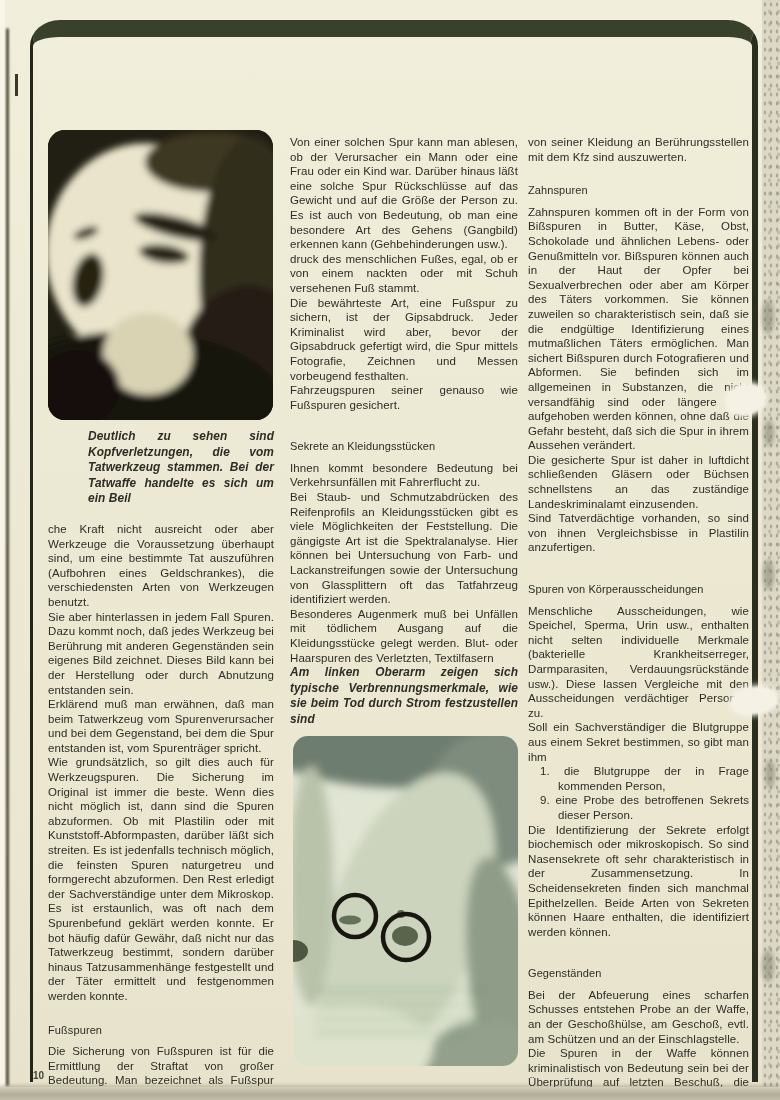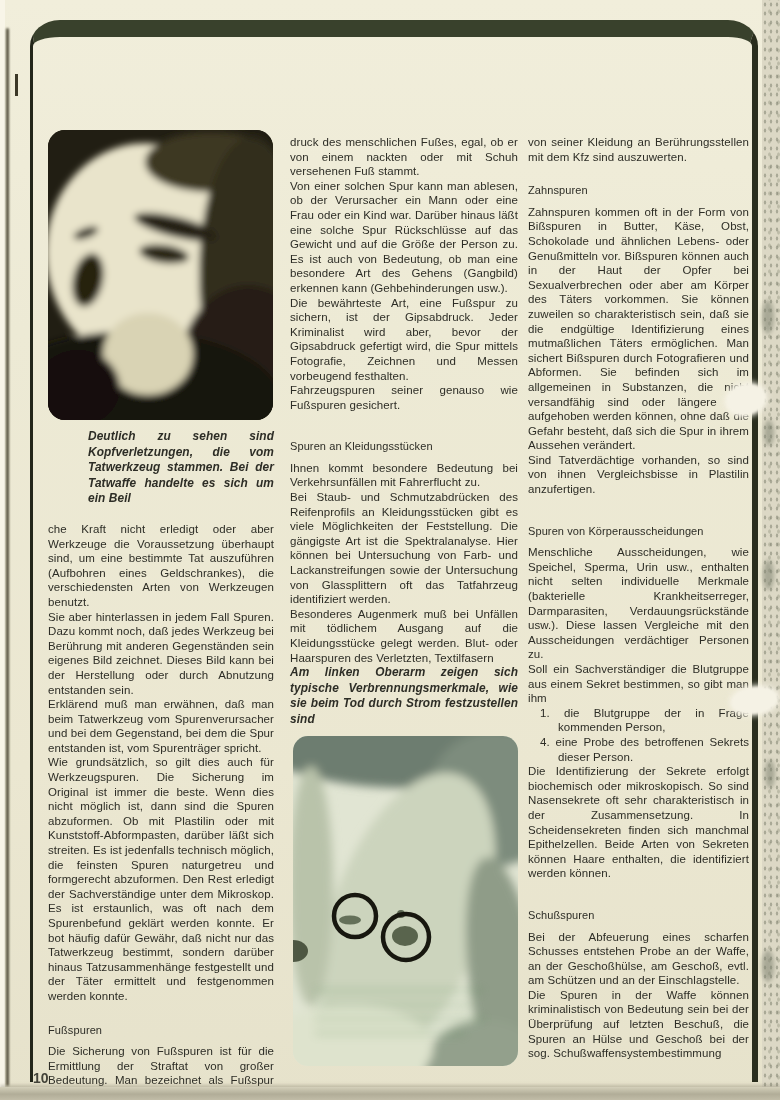--- a/index.html
+++ b/index.html
@@ -112,8 +112,8 @@
 </div>
 
 <div class="col col-mid">
+  <p>Von einer solchen Spur kann man ablesen, ob der Verursacher ein Mann oder eine Frau oder ein Kind war. Darüber hinaus läßt eine solche Spur Rückschlüsse auf das Gewicht und auf die Größe der Person zu. Es ist auch von Bedeutung, ob man eine besondere Art des Gehens (Gangbild) erkennen kann (Gehbehinderungen usw.).</p>
   <p>druck des menschlichen Fußes, egal, ob er von einem nackten oder mit Schuh versehenen Fuß stammt.</p>
-  <p>Von einer solchen Spur kann man ablesen, ob der Verursacher ein Mann oder eine Frau oder ein Kind war. Darüber hinaus läßt eine solche Spur Rückschlüsse auf das Gewicht und auf die Größe der Person zu. Es ist auch von Bedeutung, ob man eine besondere Art des Gehens (Gangbild) erkennen kann (Gehbehinderungen usw.).</p>
   <p>Die bewährteste Art, eine Fußspur zu sichern, ist der Gipsabdruck. Jeder Kriminalist wird aber, bevor der Gipsabdruck gefertigt wird, die Spur mittels Fotografie, Zeichnen und Messen vorbeugend festhalten.</p>
   <p>Fahrzeugspuren seiner genauso wie Fußspuren gesichert.</p>
   <h3 class="sec gap-lg">Spuren an Kleidungsstücken</h3>

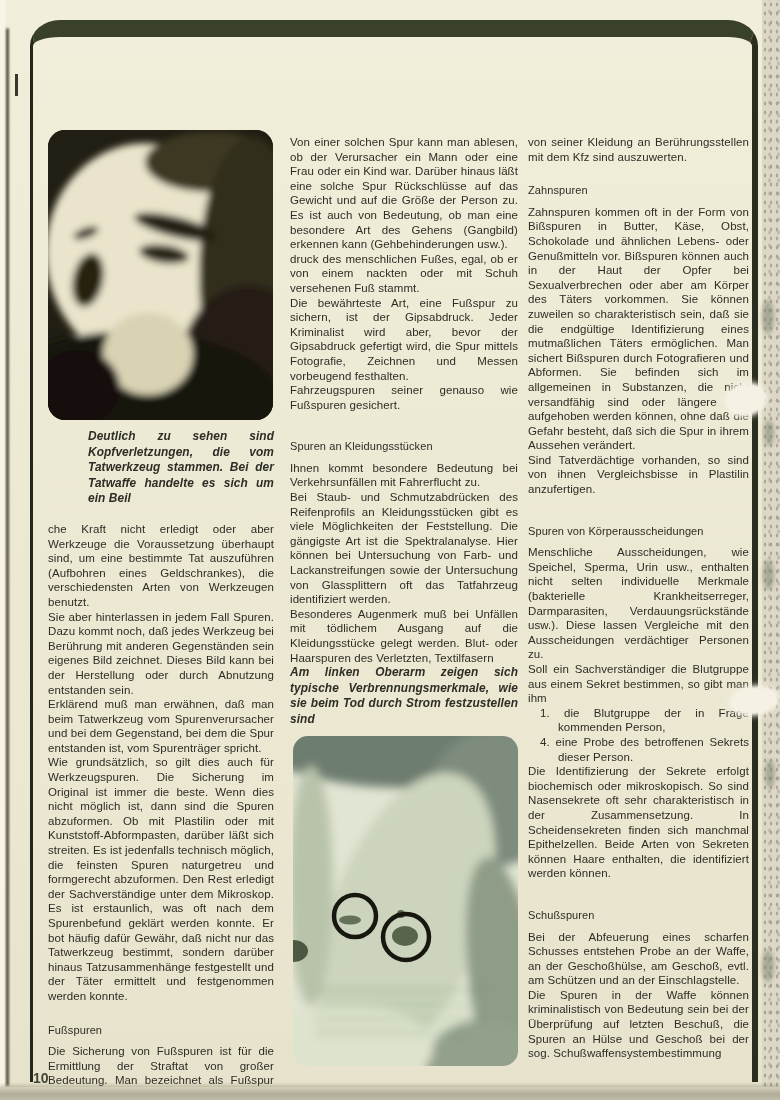--- a/index.html
+++ b/index.html
@@ -116,7 +116,7 @@
   <p>druck des menschlichen Fußes, egal, ob er von einem nackten oder mit Schuh versehenen Fuß stammt.</p>
   <p>Die bewährteste Art, eine Fußspur zu sichern, ist der Gipsabdruck. Jeder Kriminalist wird aber, bevor der Gipsabdruck gefertigt wird, die Spur mittels Fotografie, Zeichnen und Messen vorbeugend festhalten.</p>
   <p>Fahrzeugspuren seiner genauso wie Fußspuren gesichert.</p>
-  <h3 class="sec gap-lg">Spuren an Kleidungsstücken</h3>
+  <h3 class="sec gap-lg">Sekrete an Kleidungsstücken</h3>
   <p>Ihnen kommt besondere Bedeutung bei Verkehrsunfällen mit Fahrerflucht zu.</p>
   <p>Bei Staub- und Schmutzabdrücken des Reifenprofils an Kleidungsstücken gibt es viele Möglichkeiten der Feststellung. Die gängigste Art ist die Spektralanalyse. Hier können bei Untersuchung von Farb- und Lackanstreifungen sowie der Untersuchung von Glassplittern oft das Tatfahrzeug identifiziert werden.</p>
   <p>Besonderes Augenmerk muß bei Unfällen mit tödlichem Ausgang auf die Kleidungsstücke gelegt werden. Blut- oder Haarspuren des Verletzten, Textilfasern</p>

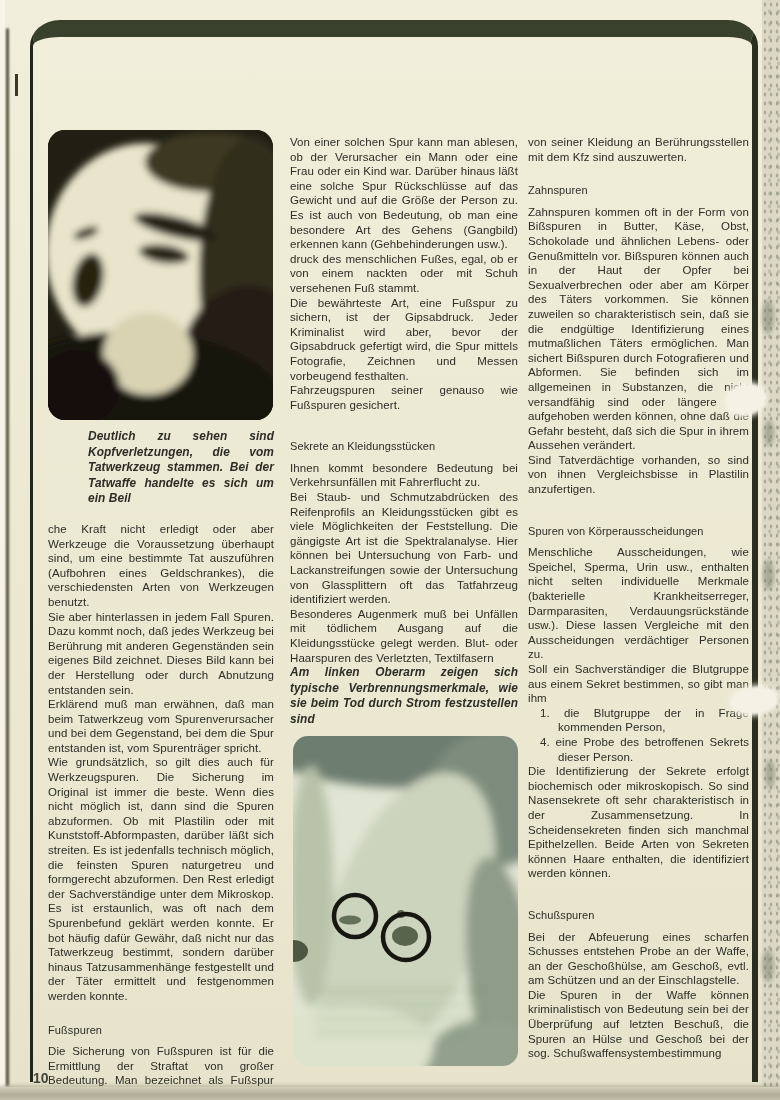--- a/index.html
+++ b/index.html
@@ -158,6 +158,7 @@
   <p>von seiner Kleidung an Berührungsstellen mit dem Kfz sind auszuwerten.</p>
   <h3 class="sec">Zahnspuren</h3>
   <p>Zahnspuren kommen oft in der Form von Bißspuren in Butter, Käse, Obst, Schokolade und ähnlichen Lebens- oder Genußmitteln vor. Bißspuren können auch in der Haut der Opfer bei Sexualverbrechen oder aber am Körper des Täters vorkommen. Sie können zuweilen so charakteristisch sein, daß sie die endgültige Identifizierung eines mutmaßlichen Täters ermöglichen. Man sichert Bißspuren durch Fotografieren und Abformen. Sie befinden sich im allgemeinen in Substanzen, die nicht versandfähig sind oder längere Zeit aufgehoben werden können, ohne daß die Gefahr besteht, daß sich die Spur in ihrem Aussehen verändert.</p>
+  <p>Die gesicherte Spur ist daher in luftdicht schließenden Gläsern oder Büchsen schnellstens an das zuständige Landeskriminalamt einzusenden.</p>
   <p>Sind Tatverdächtige vorhanden, so sind von ihnen Vergleichsbisse in Plastilin anzufertigen.</p>
   <h3 class="sec gap-lg">Spuren von Körperausscheidungen</h3>
   <p>Menschliche Ausscheidungen, wie Speichel, Sperma, Urin usw., enthalten nicht selten individuelle Merkmale (bakterielle Krankheitserreger, Darmparasiten, Verdauungsrückstände usw.). Diese lassen Vergleiche mit den Ausscheidungen verdächtiger Personen zu.</p>

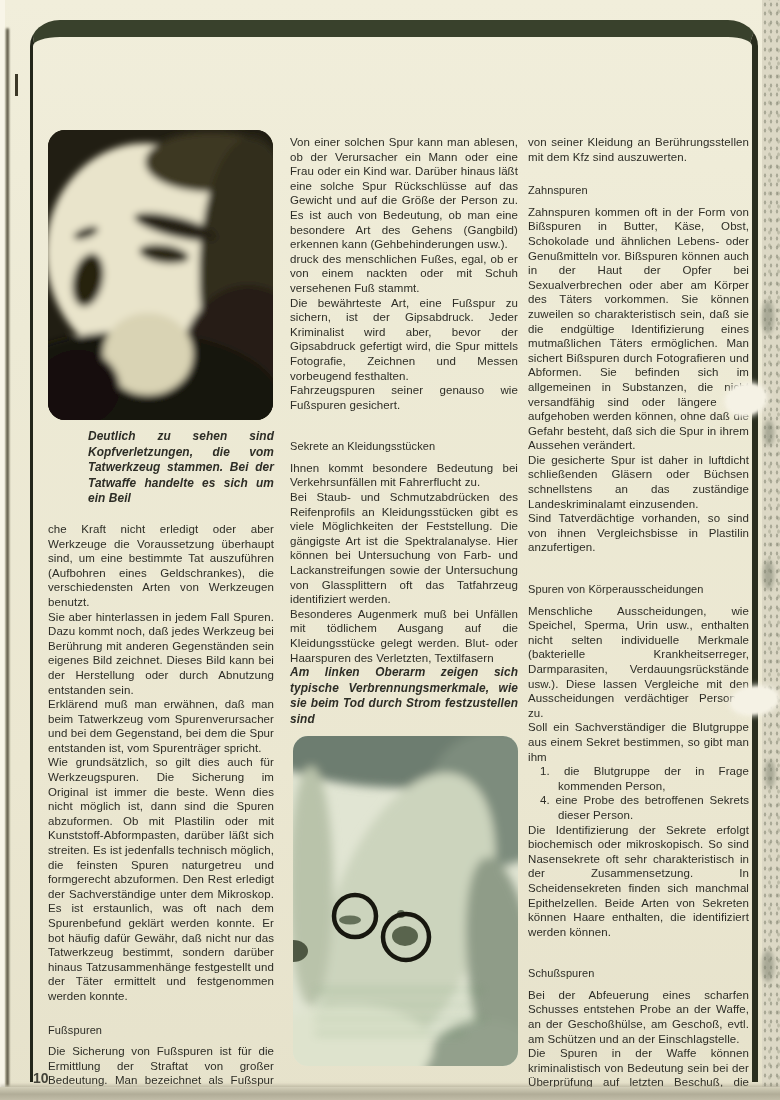--- a/index.html
+++ b/index.html
@@ -103,7 +103,7 @@
     </svg>
   </div>
   <p class="caption cap-head">Deutlich zu sehen sind Kopfverletzungen, die vom Tatwerkzeug stammen. Bei der Tatwaffe handelte es sich um ein Beil</p>
-  <p class="mt">che Kraft nicht erledigt oder aber Werkzeuge die Voraussetzung überhaupt sind, um eine bestimmte Tat auszuführen (Aufbohren eines Geldschrankes), die verschiedensten Arten von Werkzeugen benutzt.</p>
+  <p class="mt">che Kraft nicht ausreicht oder aber Werkzeuge die Voraussetzung überhaupt sind, um eine bestimmte Tat auszuführen (Aufbohren eines Geldschrankes), die verschiedensten Arten von Werkzeugen benutzt.</p>
   <p>Sie aber hinterlassen in jedem Fall Spuren. Dazu kommt noch, daß jedes Werkzeug bei Berührung mit anderen Gegenständen sein eigenes Bild zeichnet. Dieses Bild kann bei der Herstellung oder durch Abnutzung entstanden sein.</p>
   <p>Erklärend muß man erwähnen, daß man beim Tatwerkzeug vom Spurenverursacher und bei dem Gegenstand, bei dem die Spur entstanden ist, vom Spurenträger spricht.</p>
   <p>Wie grundsätzlich, so gilt dies auch für Werkzeugspuren. Die Sicherung im Original ist immer die beste. Wenn dies nicht möglich ist, dann sind die Spuren abzuformen. Ob mit Plastilin oder mit Kunststoff-Abformpasten, darüber läßt sich streiten. Es ist jedenfalls technisch möglich, die feinsten Spuren naturgetreu und formgerecht abzuformen. Den Rest erledigt der Sachverständige unter dem Mikroskop. Es ist erstaunlich, was oft nach dem Spurenbefund geklärt werden konnte. Er bot häufig dafür Gewähr, daß nicht nur das Tatwerkzeug bestimmt, sondern darüber hinaus Tatzusammenhänge festgestellt und der Täter ermittelt und festgenommen werden konnte.</p>

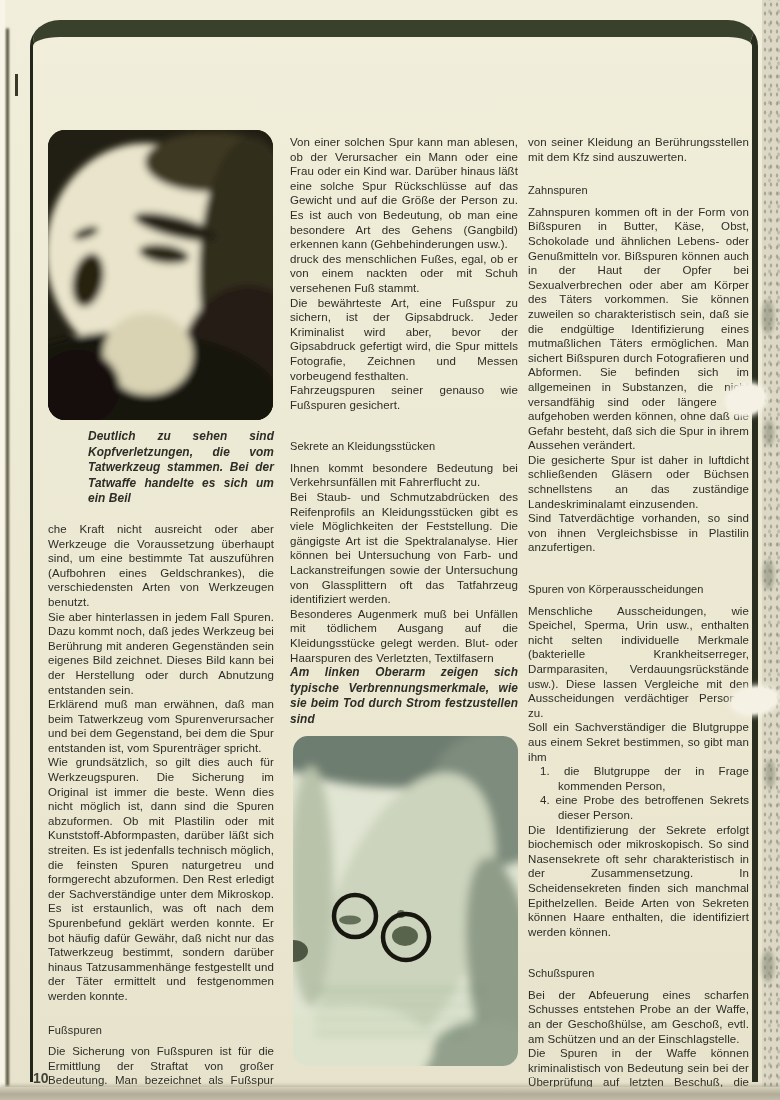--- a/index.html
+++ b/index.html
@@ -164,7 +164,7 @@
   <p>Menschliche Ausscheidungen, wie Speichel, Sperma, Urin usw., enthalten nicht selten individuelle Merkmale (bakterielle Krankheitserreger, Darmparasiten, Verdauungsrückstände usw.). Diese lassen Vergleiche mit den Ausscheidungen verdächtiger Personen zu.</p>
   <p>Soll ein Sachverständiger die Blutgruppe aus einem Sekret bestimmen, so gibt man ihm</p>
   <div class="li">1. die Blutgruppe der in Frage kommenden Person,</div>
-  <div class="li">4. eine Probe des betroffenen Sekrets dieser Person.</div>
+  <div class="li">9. eine Probe des betroffenen Sekrets dieser Person.</div>
   <p>Die Identifizierung der Sekrete erfolgt biochemisch oder mikroskopisch. So sind Nasensekrete oft sehr charakteristisch in der Zusammensetzung. In Scheidensekreten finden sich manchmal Epithelzellen. Beide Arten von Sekreten können Haare enthalten, die identifiziert werden können.</p>
   <h3 class="sec gap-lg">Schußspuren</h3>
   <p>Bei der Abfeuerung eines scharfen Schusses entstehen Probe an der Waffe, an der Geschoßhülse, am Geschoß, evtl. am Schützen und an der Einschlagstelle.</p>

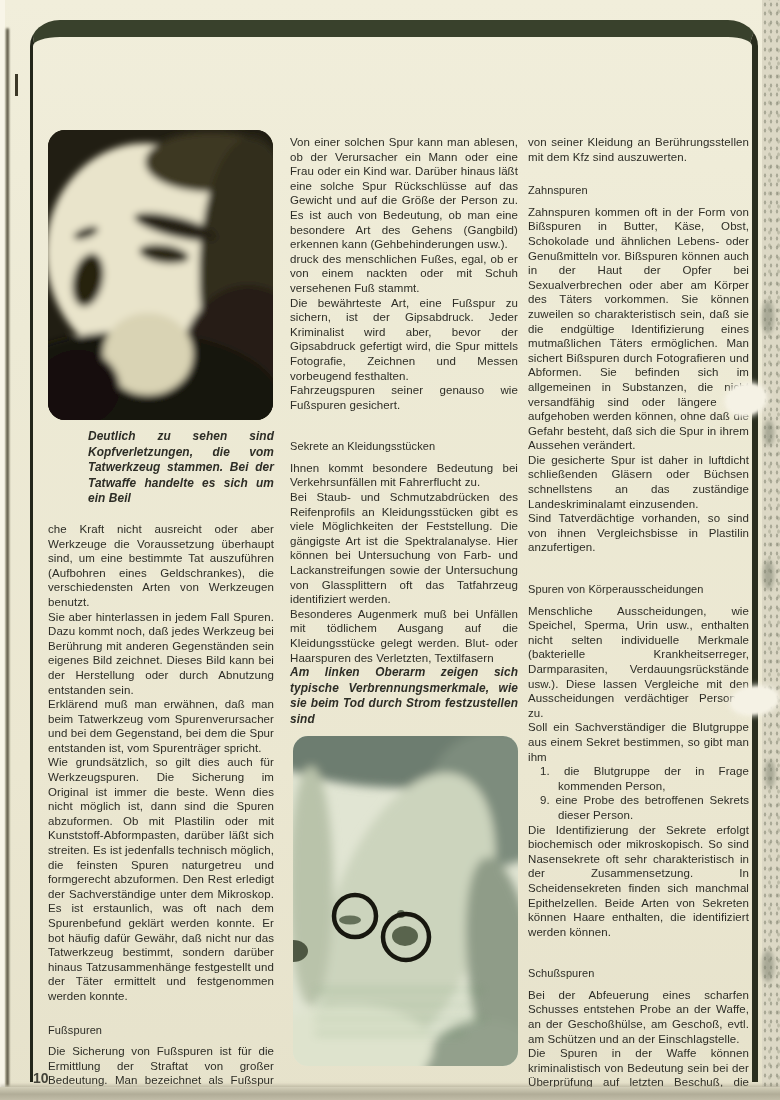--- a/index.html
+++ b/index.html
@@ -166,7 +166,7 @@
   <div class="li">1. die Blutgruppe der in Frage kommenden Person,</div>
   <div class="li">9. eine Probe des betroffenen Sekrets dieser Person.</div>
   <p>Die Identifizierung der Sekrete erfolgt biochemisch oder mikroskopisch. So sind Nasensekrete oft sehr charakteristisch in der Zusammensetzung. In Scheidensekreten finden sich manchmal Epithelzellen. Beide Arten von Sekreten können Haare enthalten, die identifiziert werden können.</p>
-  <h3 class="sec gap-lg">Schußspuren</h3>
+  <h3 class="sec gap-lg">Gegenständen</h3>
   <p>Bei der Abfeuerung eines scharfen Schusses entstehen Probe an der Waffe, an der Geschoßhülse, am Geschoß, evtl. am Schützen und an der Einschlagstelle.</p>
   <p>Die Spuren in der Waffe können kriminalistisch von Bedeutung sein bei der Überprüfung auf letzten Beschuß, die Spuren an Hülse und Geschoß bei der sog. Schußwaffensystembestimmung</p>
 </div>

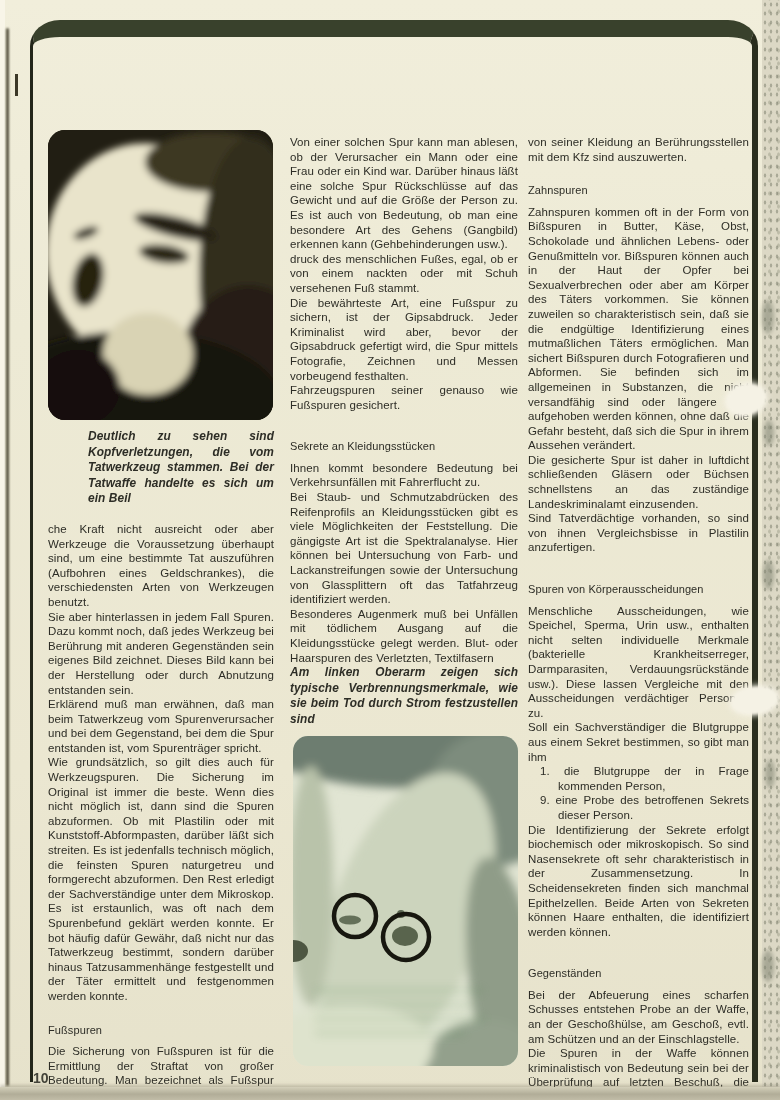--- a/index.html
+++ b/index.html
@@ -69,7 +69,7 @@
   .photo svg { display:block; width:100%; height:100%; }
 
   .pagenum { position:absolute; left:33px; top:1070px; z-index:3;
-             font-size:14px; font-weight:bold; color:#44443a; }
+             font-size:10px; font-weight:bold; color:#44443a; }
   .mt { margin-top:15px !important; }
 </style>
 </head>

